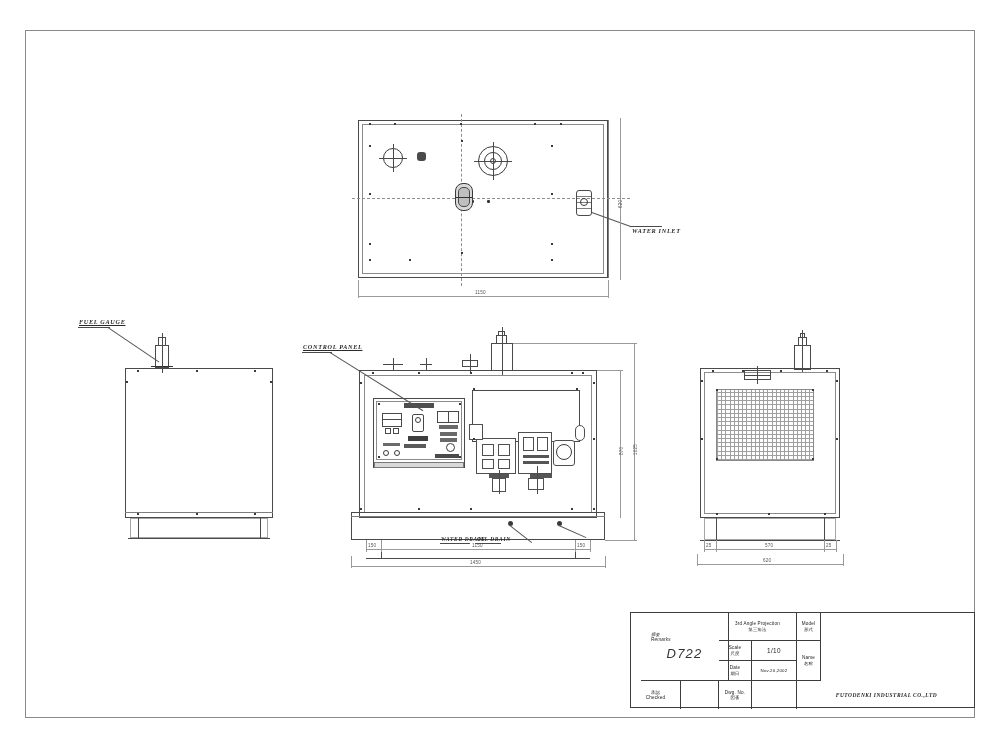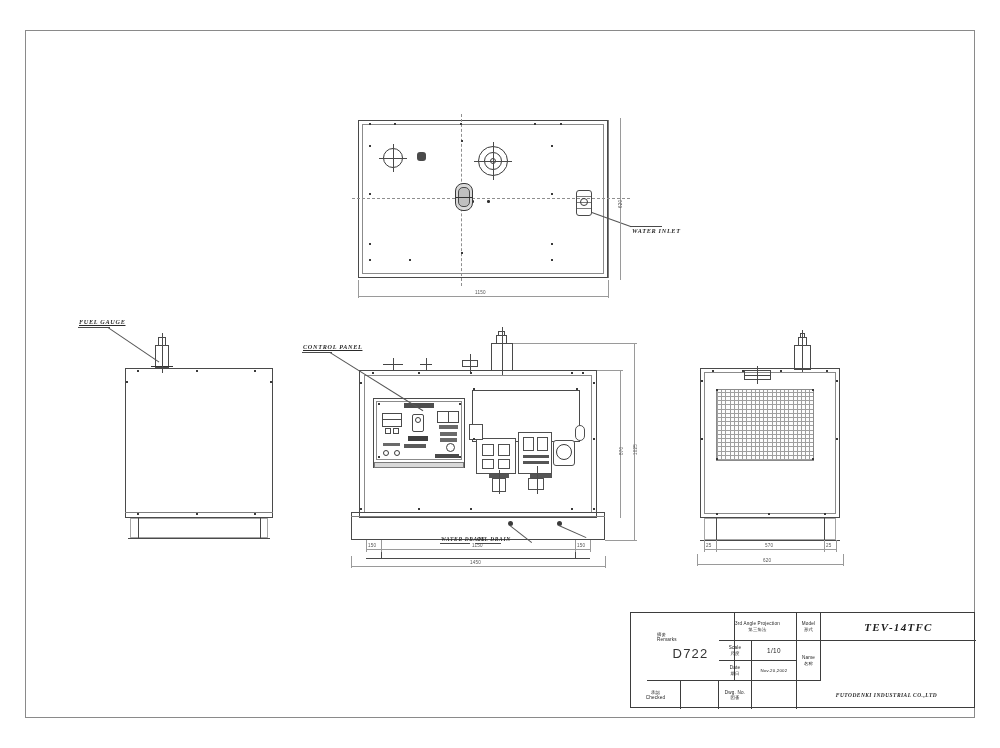--- a/index.html
+++ b/index.html
@@ -492,9 +492,6 @@
       <div class="jp">形式</div>
     </div>
 
-    <div class="cell nor" style="left:190px;top:0;width:155px;height:28px;">
-      <div class="model-val">TEV-14TFC</div>
-    </div>
 
     <div class="cell" style="left:166px;top:28px;width:24px;height:40px;">
       <div class="en">Name</div>

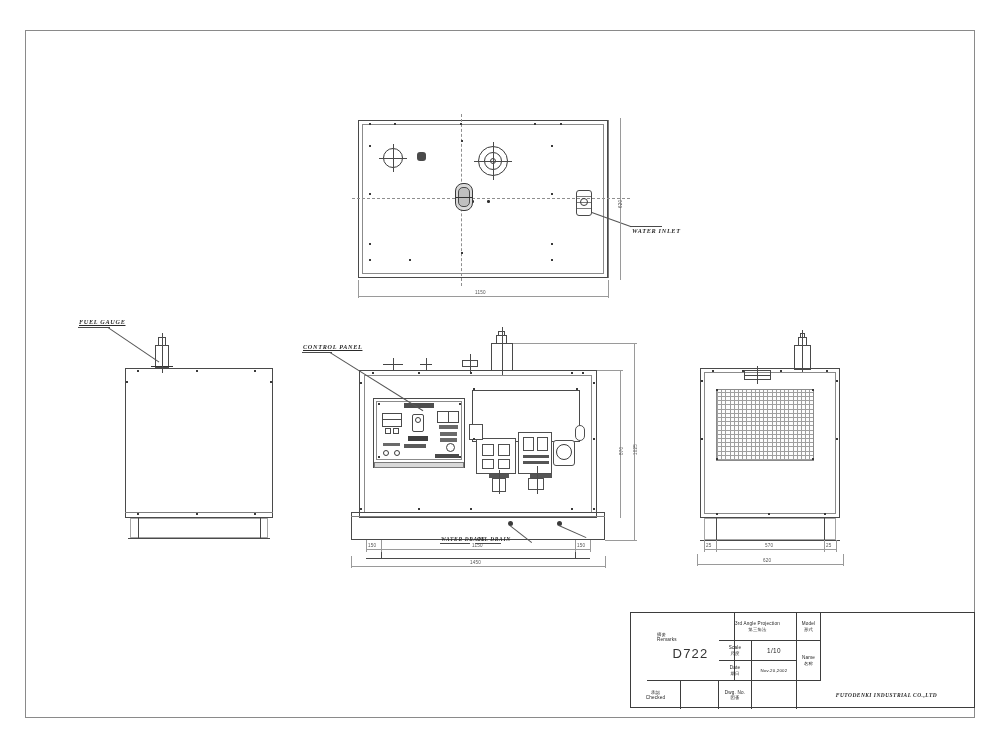--- a/index.html
+++ b/index.html
@@ -439,7 +439,7 @@
 
   <div id="titleblock">
 
-    <div class="cell" style="left:16px;top:0;width:88px;height:68px;">
+    <div class="cell" style="left:10px;top:0;width:88px;height:68px;font-style:italic;">
       <div style="align-self:flex-start;margin-left:10px;">
         <div class="jp">摘要</div>
         <div class="en">Remarks</div>

